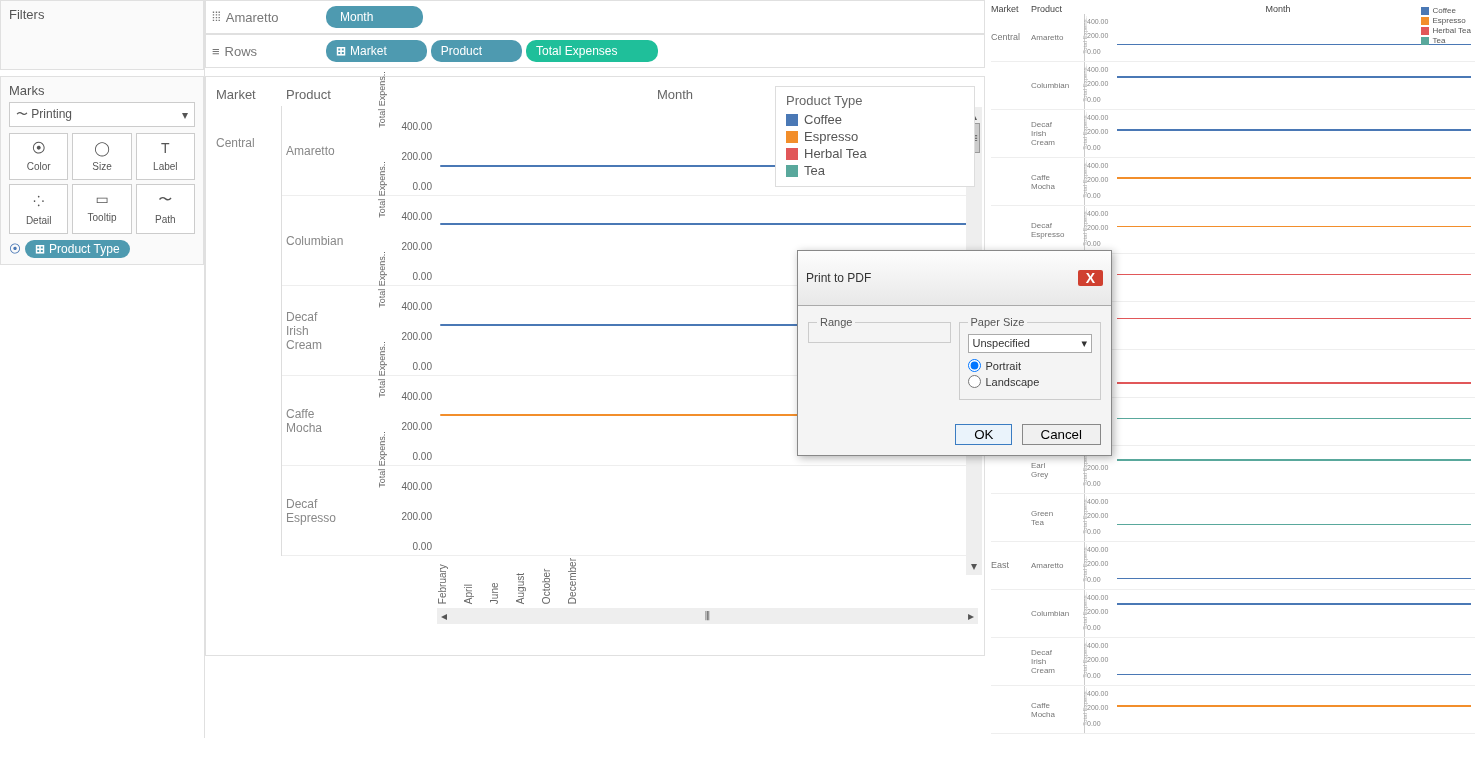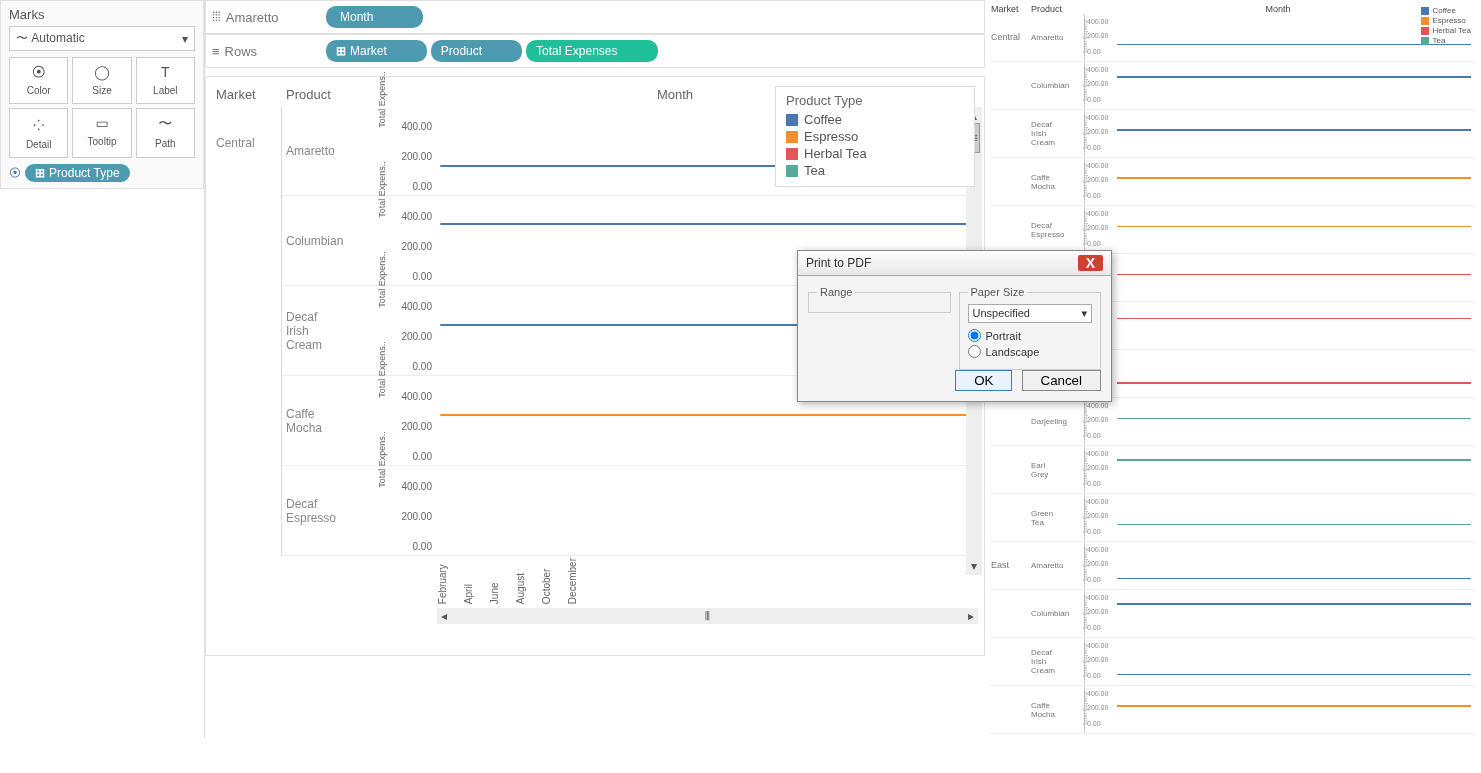--- a/index.html
+++ b/index.html
@@ -85,6 +85,9 @@
 <body>
 
 <div class="left-col">
+  <div class="shelf-panel" style="height:70px">
+    <div class="shelf-title">Filters</div>
+  </div>
   <div class="shelf-panel marks-panel">
     <div class="shelf-title">Marks</div>
     <div class="mark-type-select">

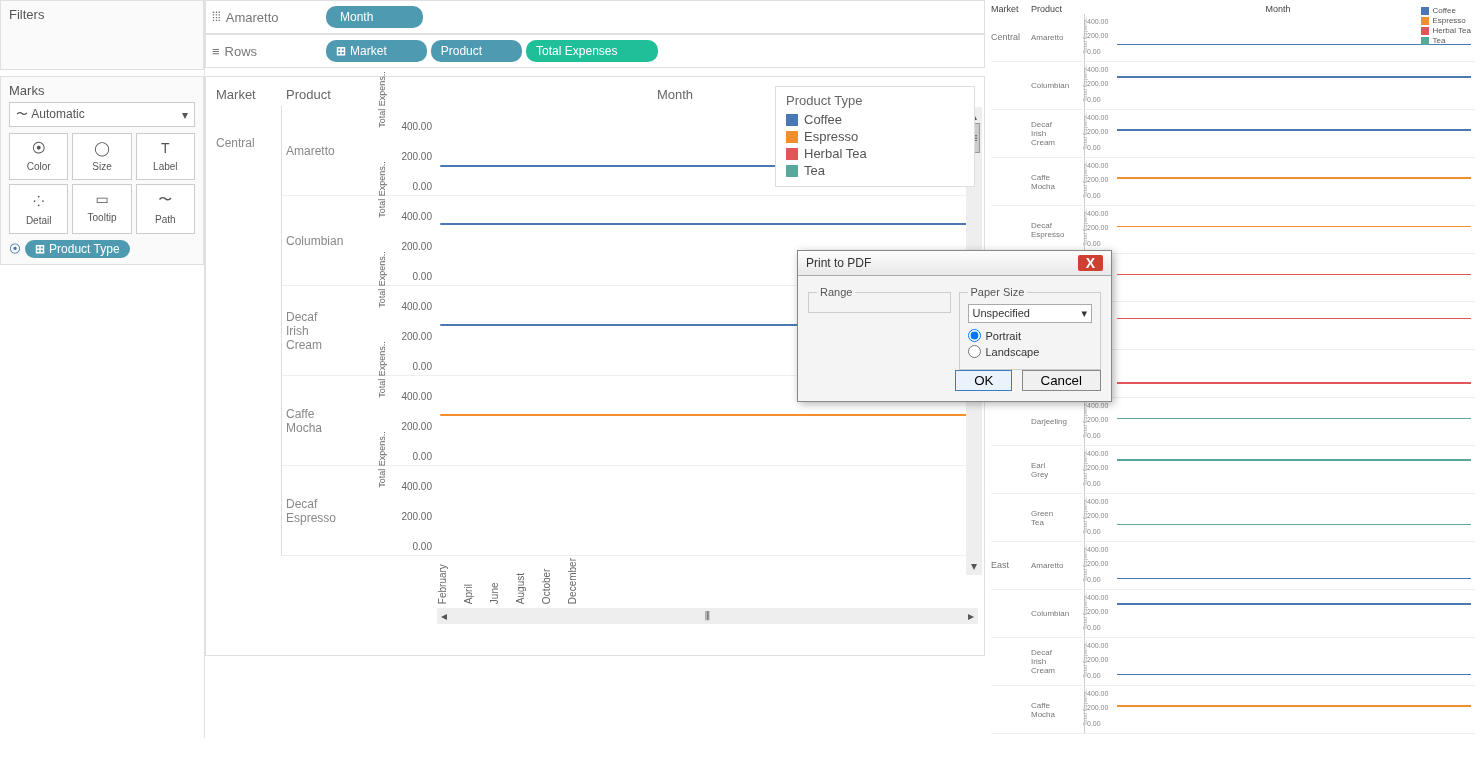--- a/index.html
+++ b/index.html
@@ -91,7 +91,7 @@
   <div class="shelf-panel marks-panel">
     <div class="shelf-title">Marks</div>
     <div class="mark-type-select">
-      <span><span>〜</span> <span>Automatic</span></span>
+      <span><span>〜</span> <span>Printing</span></span>
       <span>▾</span>
     </div>
     <div class="mark-grid" id="mark-grid">

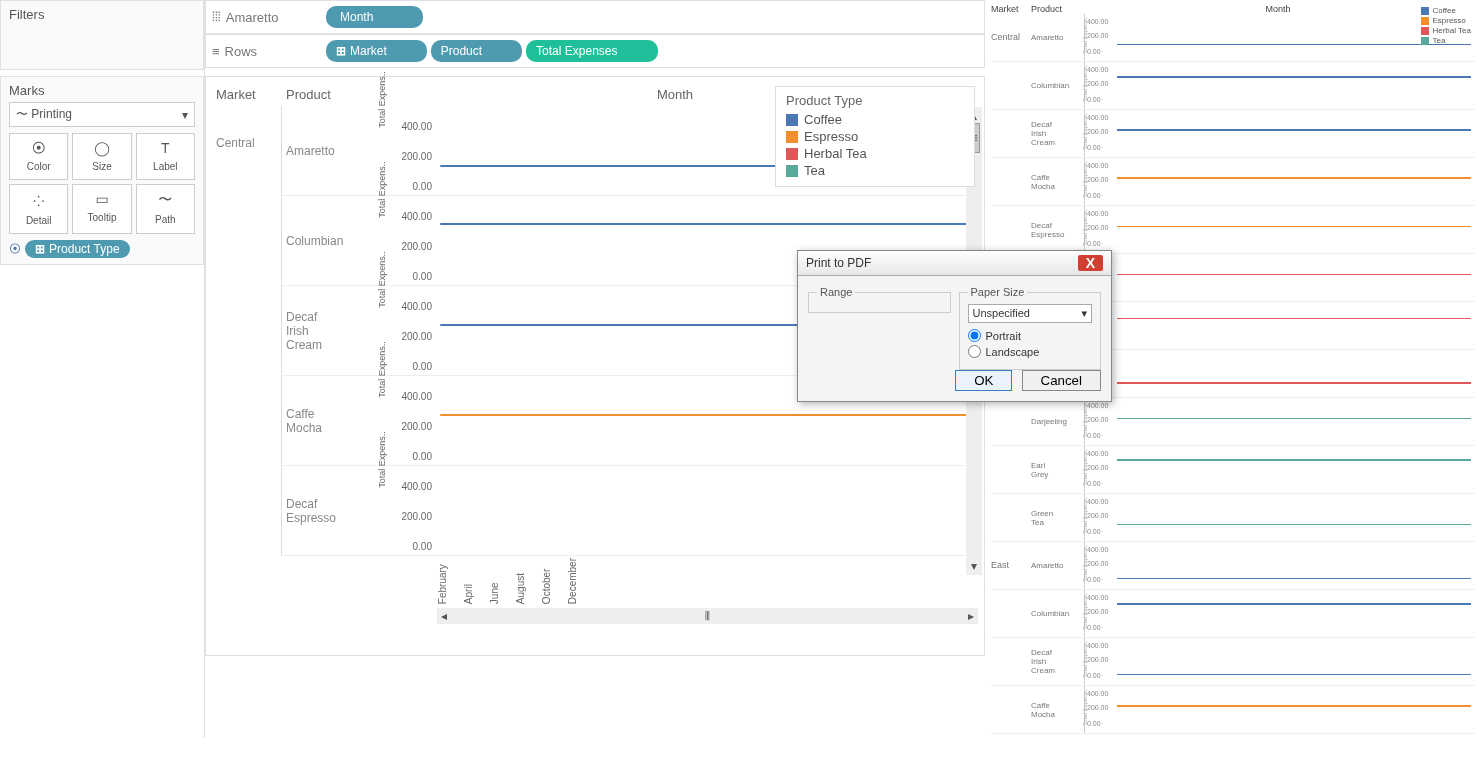--- a/index.html
+++ b/index.html
@@ -47,7 +47,7 @@
 .legend-item { display: flex; align-items: center; font-size: 13px; color: #555; margin: 2px 0;}
 .legend-item .sw { width: 12px; height: 12px; margin-right: 6px;}
 .dialog { position: absolute; left: 592px; top: 250px; width: 315px; border: 1px solid #888; background: #f4f4f4; box-shadow: 2px 2px 8px rgba(0,0,0,0.3); z-index: 10;}
-.dialog-title { background: linear-gradient(#fdfdfd,#e8e8e8); padding: 4px 8px; font-size: 12px; color: #333; display:flex; justify-content:space-between; align-items:center; border-bottom:1px solid #aaa;}
+.dialog-title { background: linear-gradient(#fdfdfd,#e8e8e8); padding: 19px 8px; font-size: 12px; color: #333; display:flex; justify-content:space-between; align-items:center; border-bottom:1px solid #aaa;}
 .dialog-close { background: #d04030; color: #fff; padding: 0 8px; font-weight: bold; border-radius:2px; cursor:pointer; font-size:14px;}
 .dialog-body { padding: 10px; font-size: 11px; color: #333;}
 .fieldset { border: 1px solid #ccc; padding: 6px 8px 8px 8px; margin-bottom: 0;}

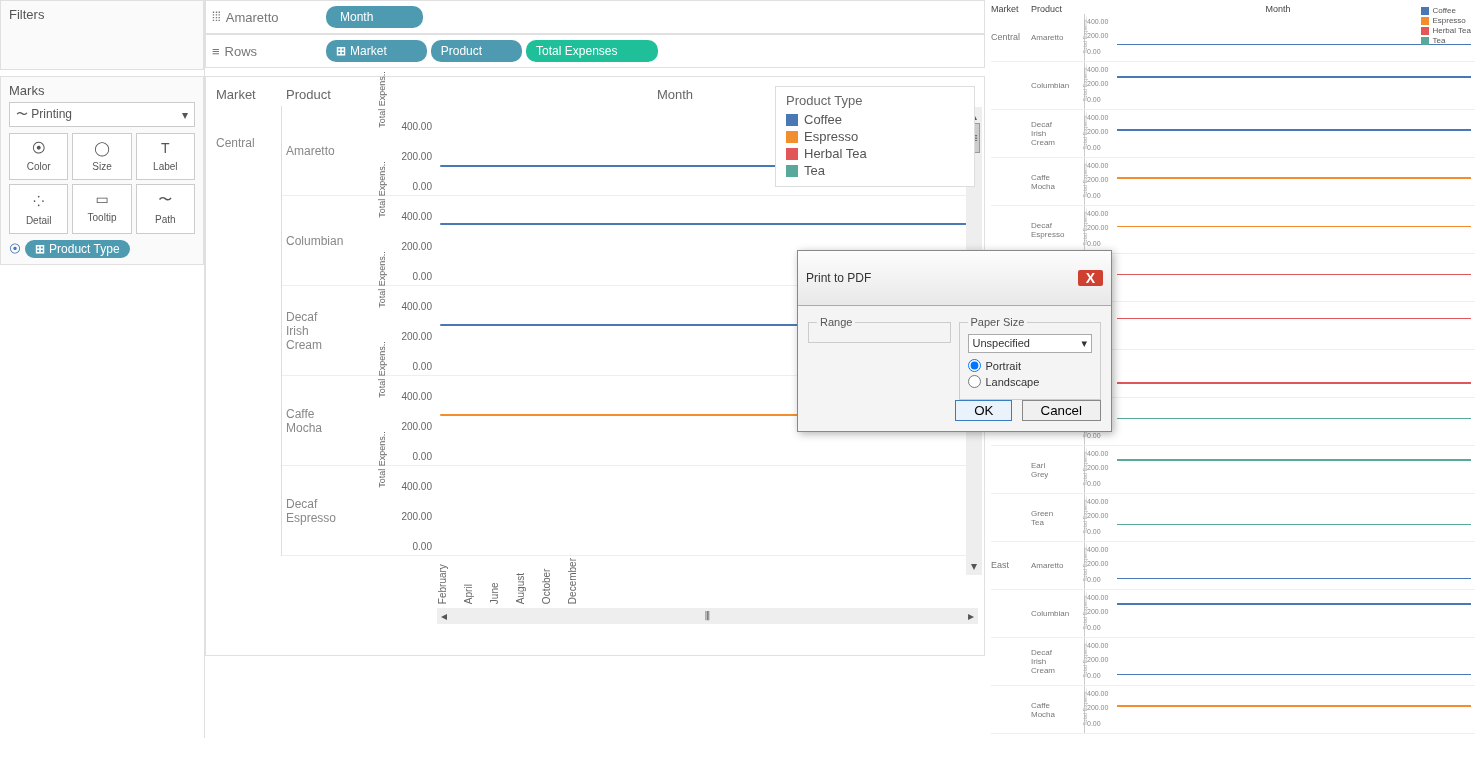--- a/index.html
+++ b/index.html
@@ -50,7 +50,7 @@
 .dialog-title { background: linear-gradient(#fdfdfd,#e8e8e8); padding: 19px 8px; font-size: 12px; color: #333; display:flex; justify-content:space-between; align-items:center; border-bottom:1px solid #aaa;}
 .dialog-close { background: #d04030; color: #fff; padding: 0 8px; font-weight: bold; border-radius:2px; cursor:pointer; font-size:14px;}
 .dialog-body { padding: 10px; font-size: 11px; color: #333;}
-.fieldset { border: 1px solid #ccc; padding: 6px 8px 8px 8px; margin-bottom: 0;}
+.fieldset { border: 1px solid #ccc; padding: 6px 8px 8px 8px; margin-bottom: 24px;}
 .fieldset legend { font-size: 11px; color: #555; padding: 0 3px;}
 .radio-row { margin: 3px 0; display:flex; align-items:center;}
 .radio-row input { margin-right: 5px;}

